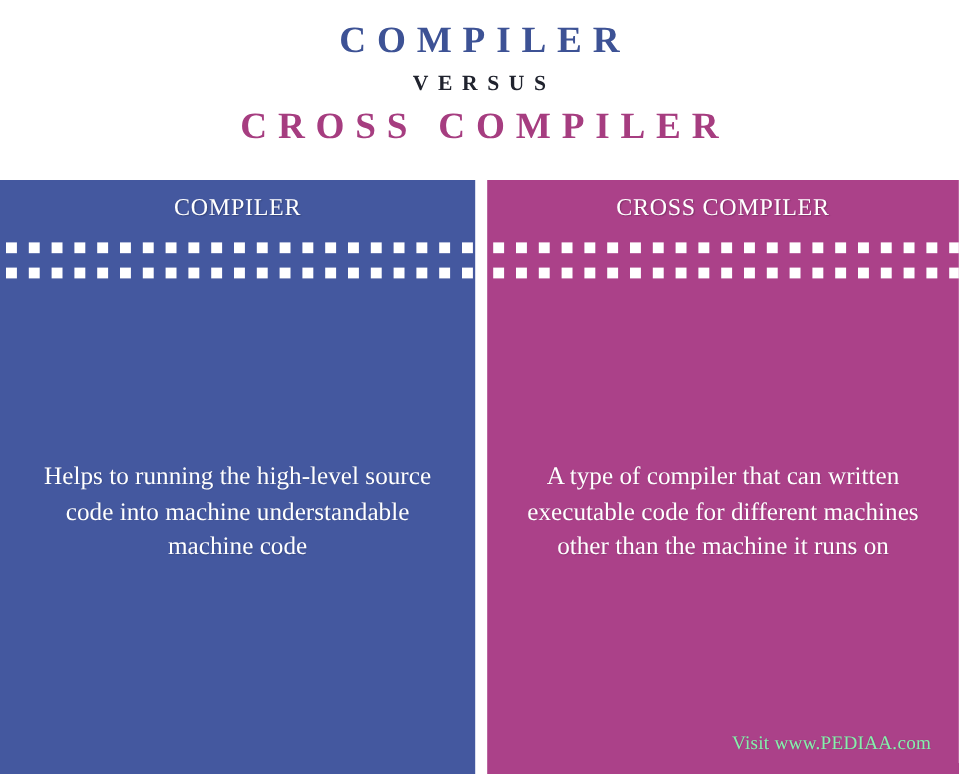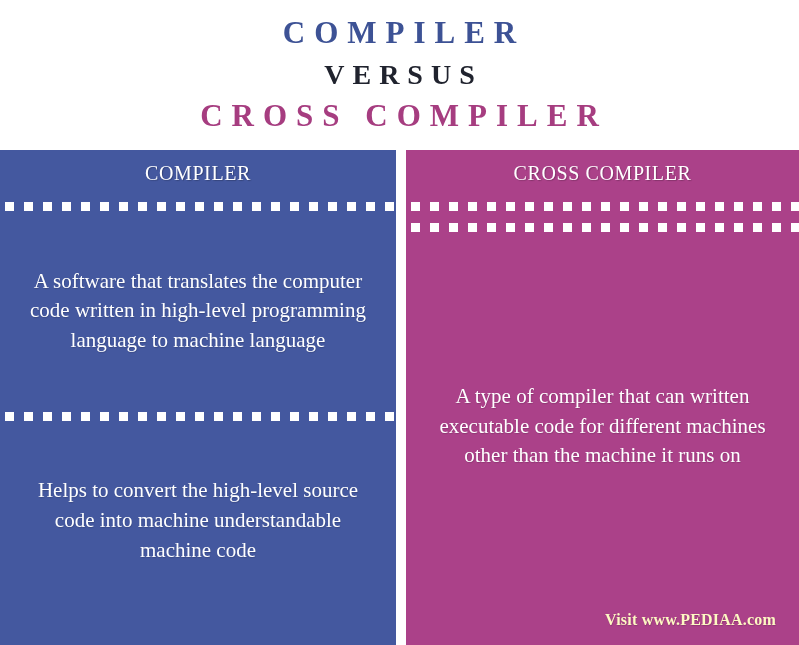--- a/index.html
+++ b/index.html
@@ -48,7 +48,7 @@
     color: #3d5295;
   }
   .title-versus {
-    font-size: 28px;
+    font-size: 18px;
     font-weight: bold;
     letter-spacing: 8px;
     text-indent: 8px;

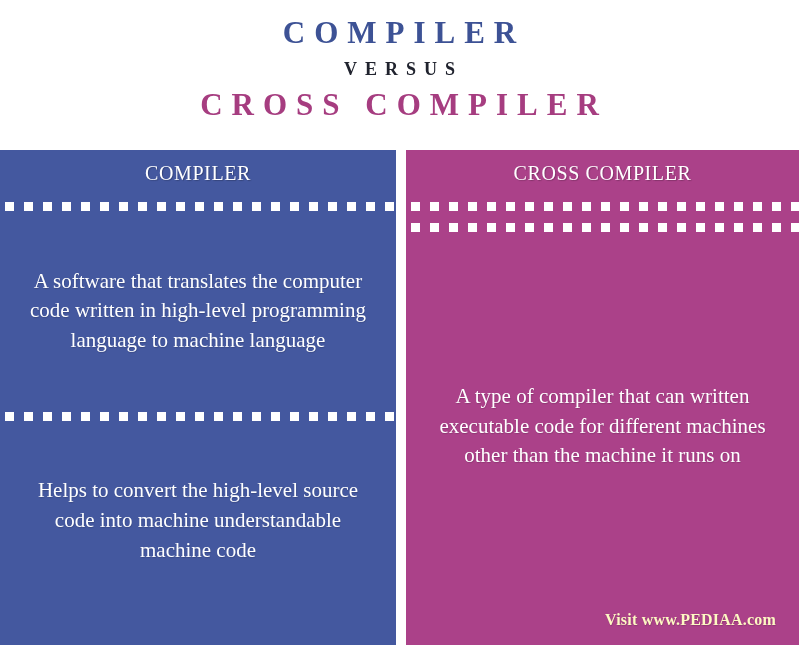--- a/index.html
+++ b/index.html
@@ -159,7 +159,6 @@
     <div class="col col-left">
       <div class="col-header">COMPILER</div>
       <div class="divider"></div>
-      <div class="cell">A software that translates the computer code written in high-level programming language to machine language</div>
       <div class="divider"></div>
       <div class="cell cell-row2">Helps to convert the high-level source code into machine understandable machine code</div>
     </div>

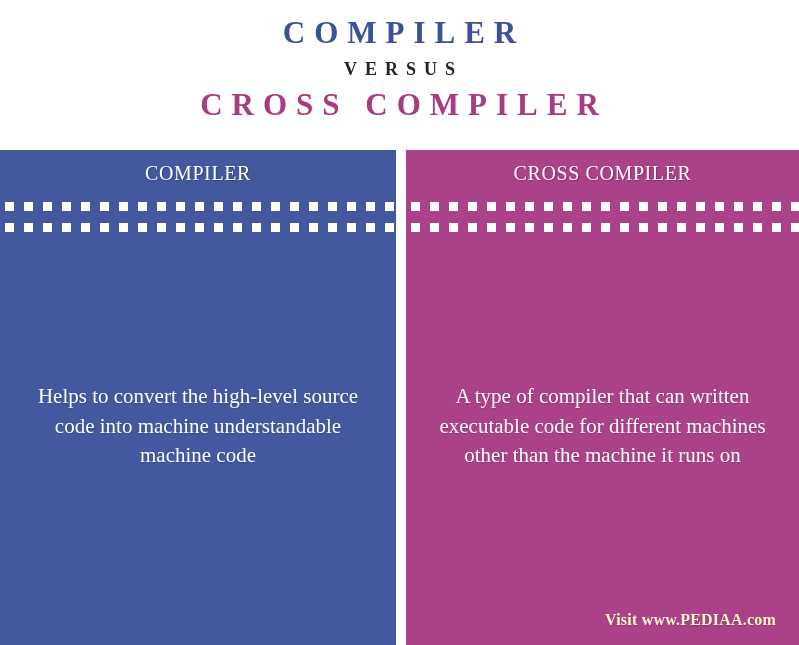--- a/index.html
+++ b/index.html
@@ -160,7 +160,7 @@
       <div class="col-header">COMPILER</div>
       <div class="divider"></div>
       <div class="divider"></div>
-      <div class="cell cell-row2">Helps to convert the high-level source code into machine understandable machine code</div>
+      <div class="cell cell-row2">Helps to running the high-level source code into machine understandable machine code</div>
     </div>
 
     <div class="col-gap"></div>

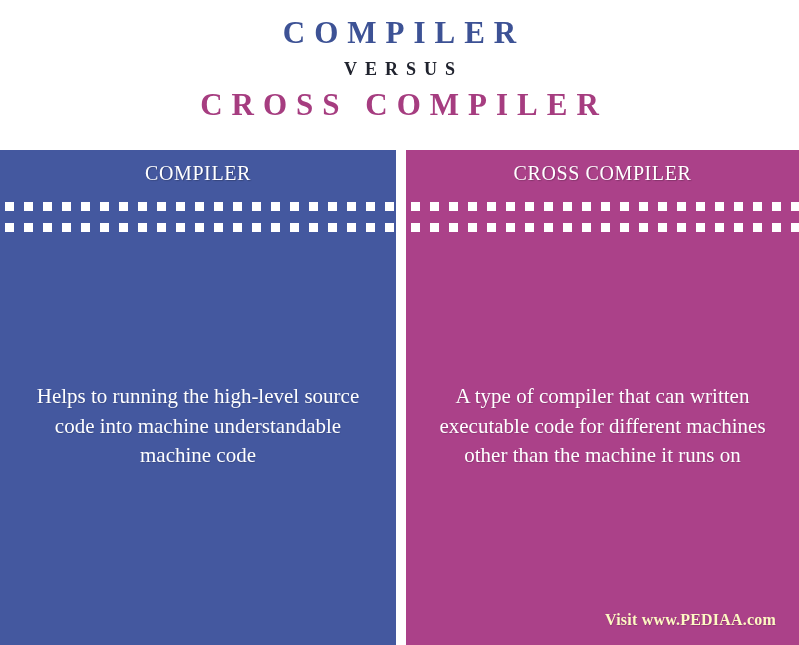--- a/index.html
+++ b/index.html
@@ -135,12 +135,11 @@
     position: absolute;
     right: 23px;
     bottom: 16px;
-    color: #fef9c3;
+    color: #86efac;
     font-size: 16px;
     letter-spacing: 0.2px;
     white-space: nowrap;
     text-shadow: 0.5px 0.5px 1px rgba(0,0,0,0.16);
-    font-weight: bold;
   }
 </style>
 </head>

